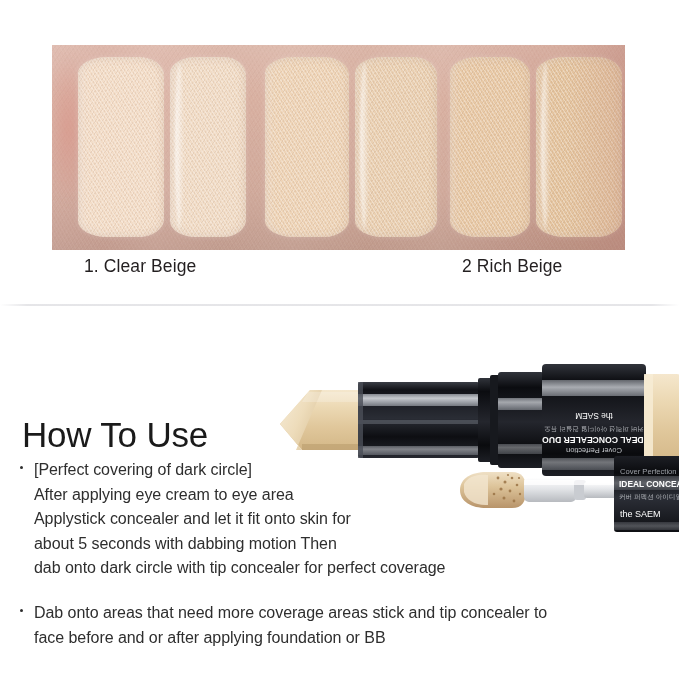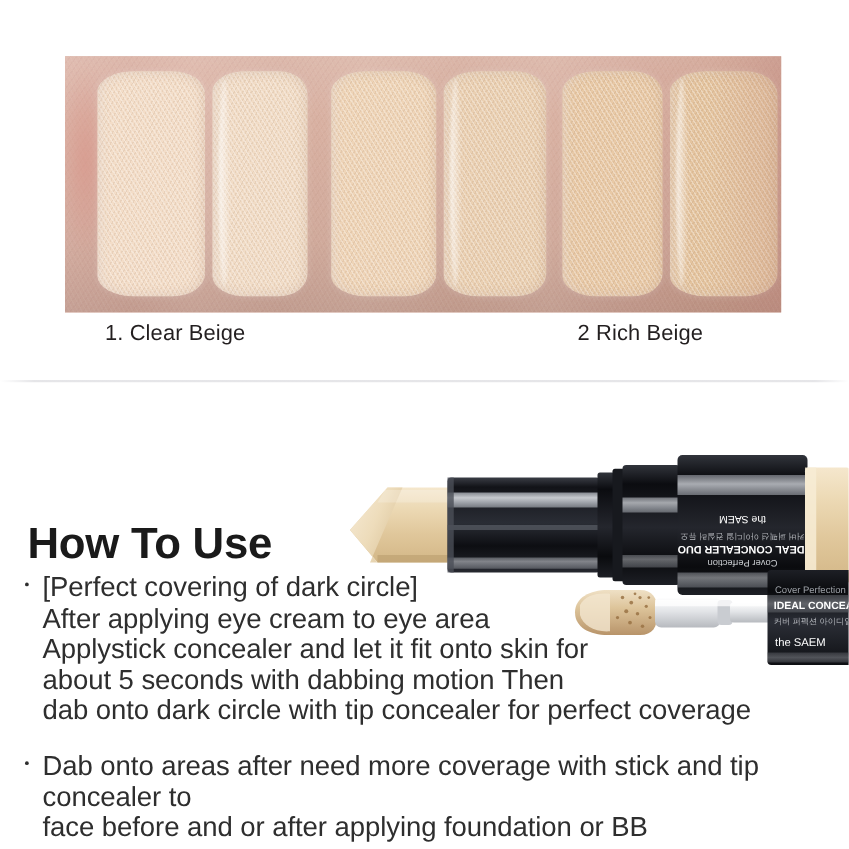--- a/index.html
+++ b/index.html
@@ -160,7 +160,7 @@
     left: 22px;
     top: 394px;
     font-size: 35px;
-    font-weight: 700;
+    font-weight: 400;
     letter-spacing: -0.2px;
     color: #1a1a1a;
     line-height: 1;

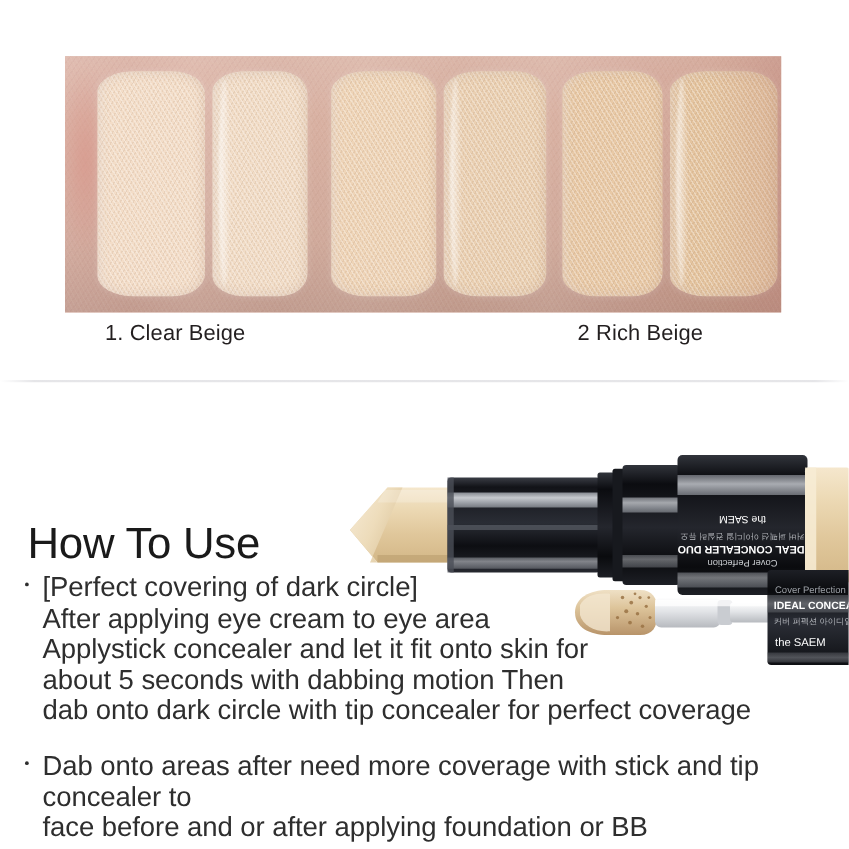--- a/index.html
+++ b/index.html
@@ -188,7 +188,7 @@
   }
   .bullet p {
     margin: 0;
-    font-size: 22px;
+    font-size: 16px;
     line-height: 24.6px;
     letter-spacing: -0.05px;
     white-space: pre-line;

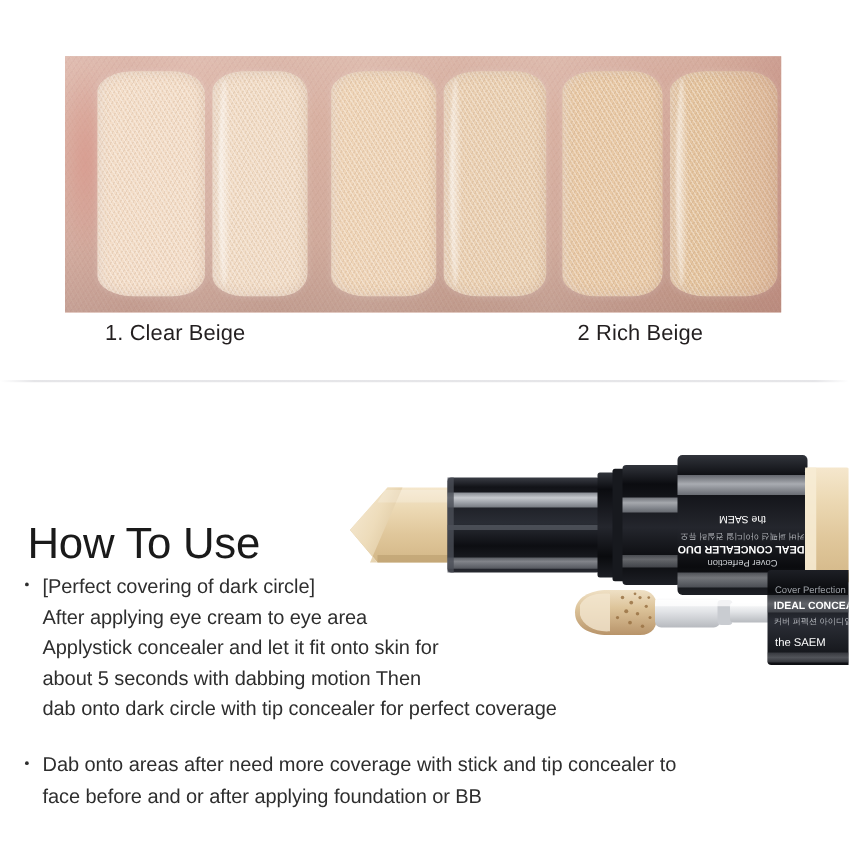--- a/index.html
+++ b/index.html
@@ -275,7 +275,7 @@
 
   <div class="bullet bullet-2">
     <span class="dot"></span>
-    <p>Dab onto areas after need more coverage with stick and tip concealer to
+    <p>Dab onto areas that need more coverage areas stick and tip concealer to
 face before and or after applying foundation or BB</p>
   </div>
 

